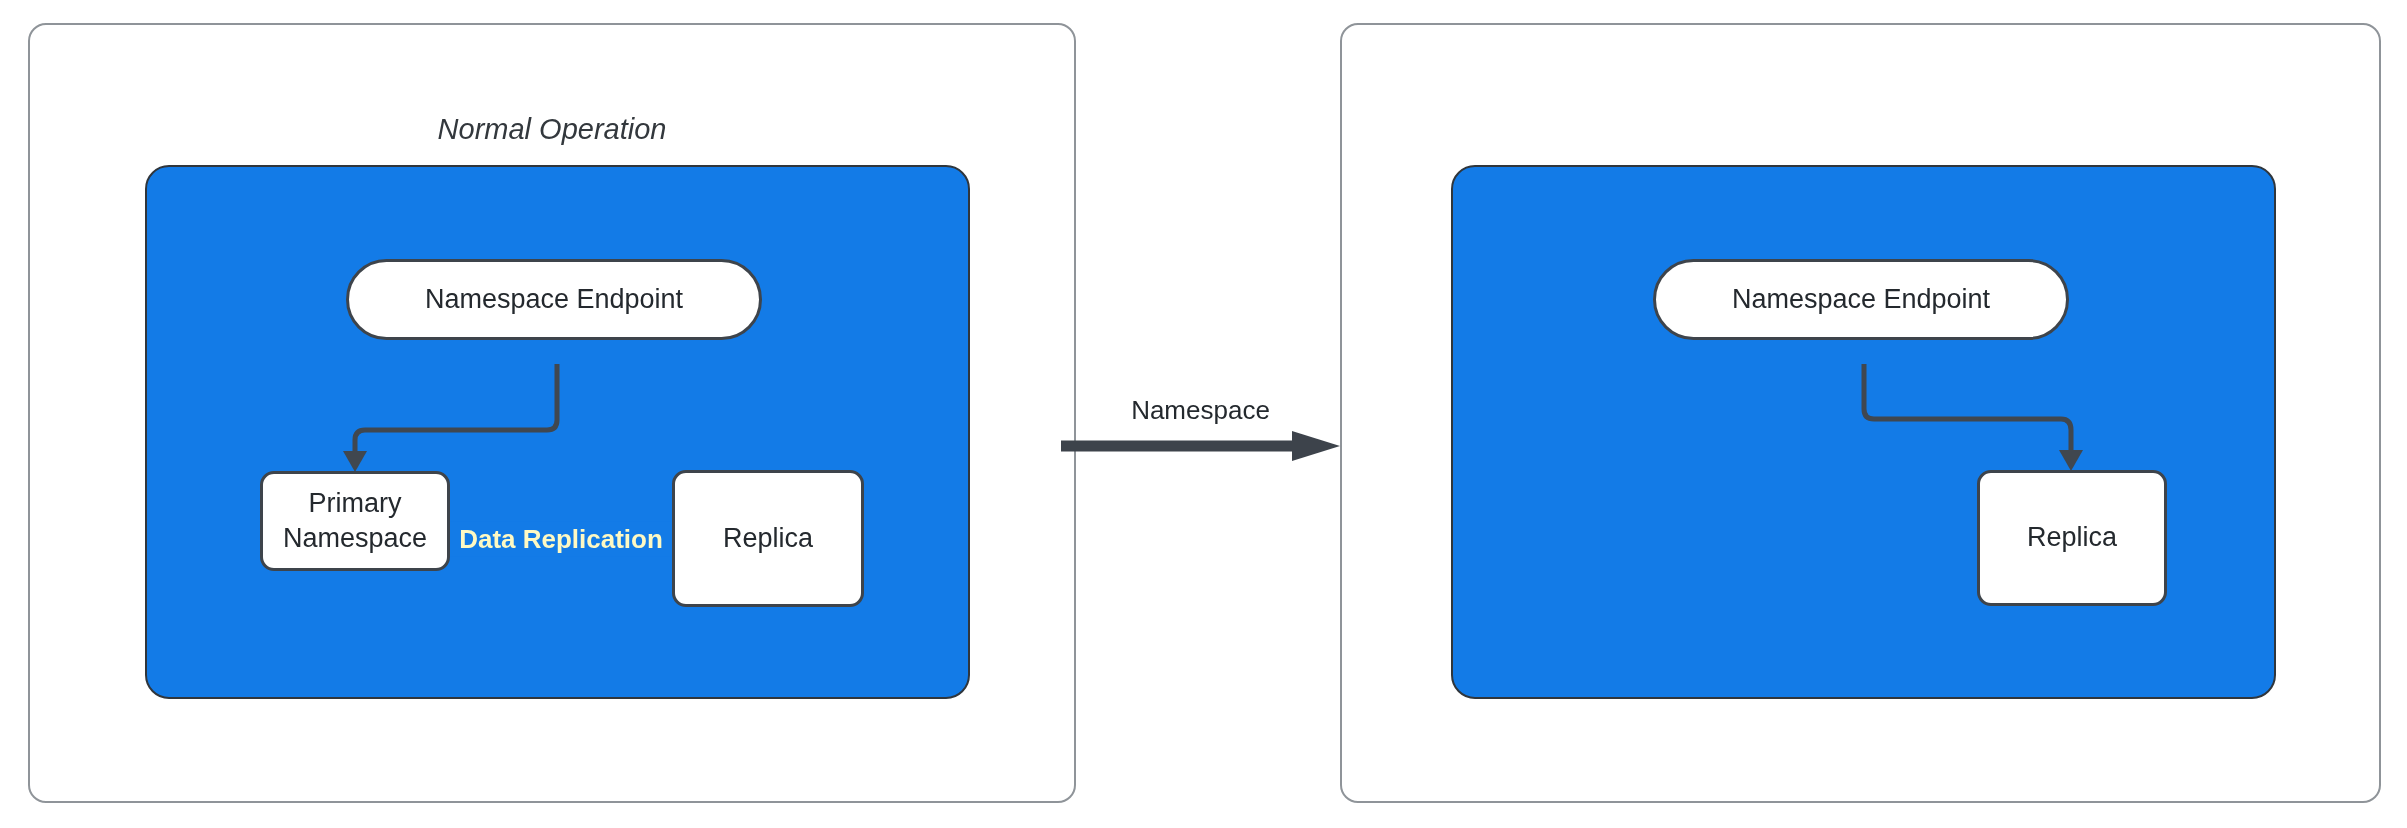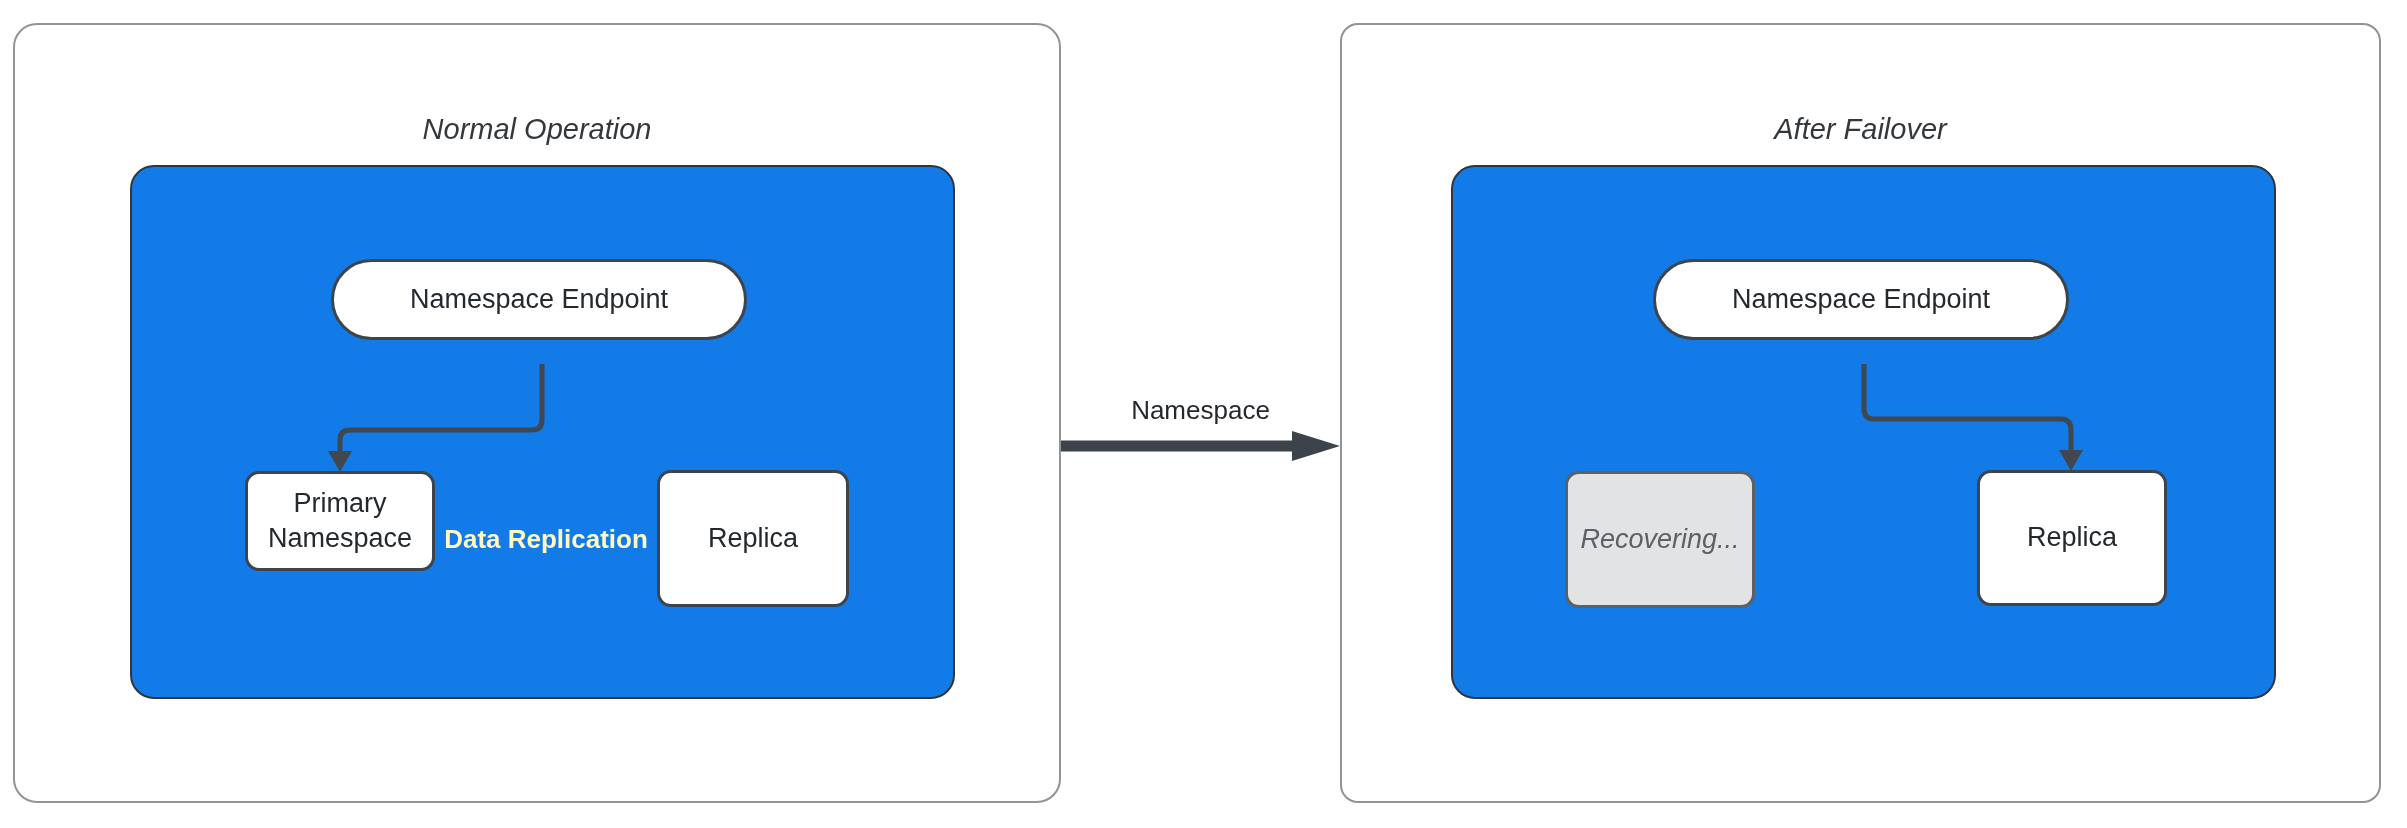--- a/index.html
+++ b/index.html
@@ -11,7 +11,7 @@
     position: absolute; top: 23px; height: 780px; box-sizing: border-box;
     background: #ffffff; border: 2px solid #8f9499; border-radius: 18px;
   }
-  #panel-normal { left: 13px;   width: 1048px; border-radius: 24px; }
+  #panel-normal { left: 28px;   width: 1048px; }
   #panel-after  { left: 1340px; width: 1041px; }
   .panel-title {
     position: absolute; top: 88px; left: 0; width: 100%; text-align: center;

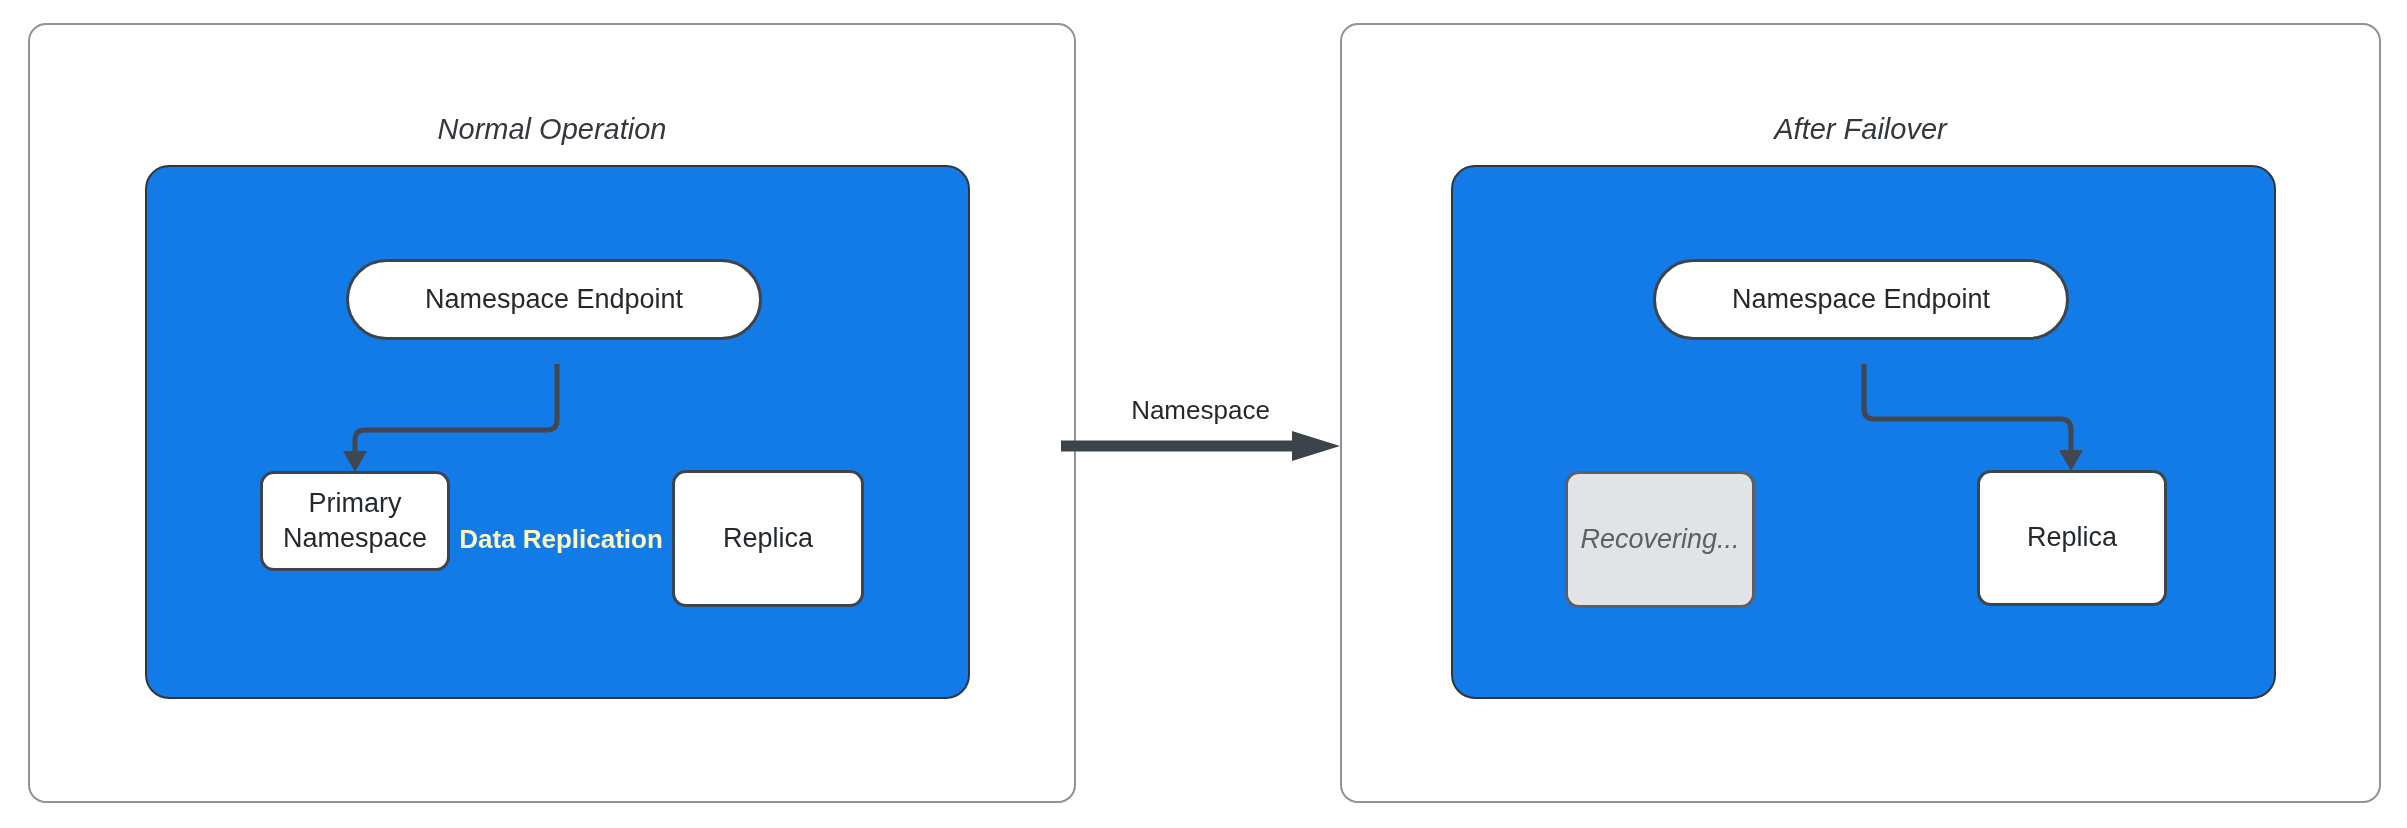--- a/index.html
+++ b/index.html
@@ -89,7 +89,6 @@
 </svg>
 
 <div class="panel" id="panel-after">
-  <div class="panel-title">After Failover</div>
 
   <div class="container">
     <svg class="edges" width="825" height="534" viewBox="0 0 825 534">

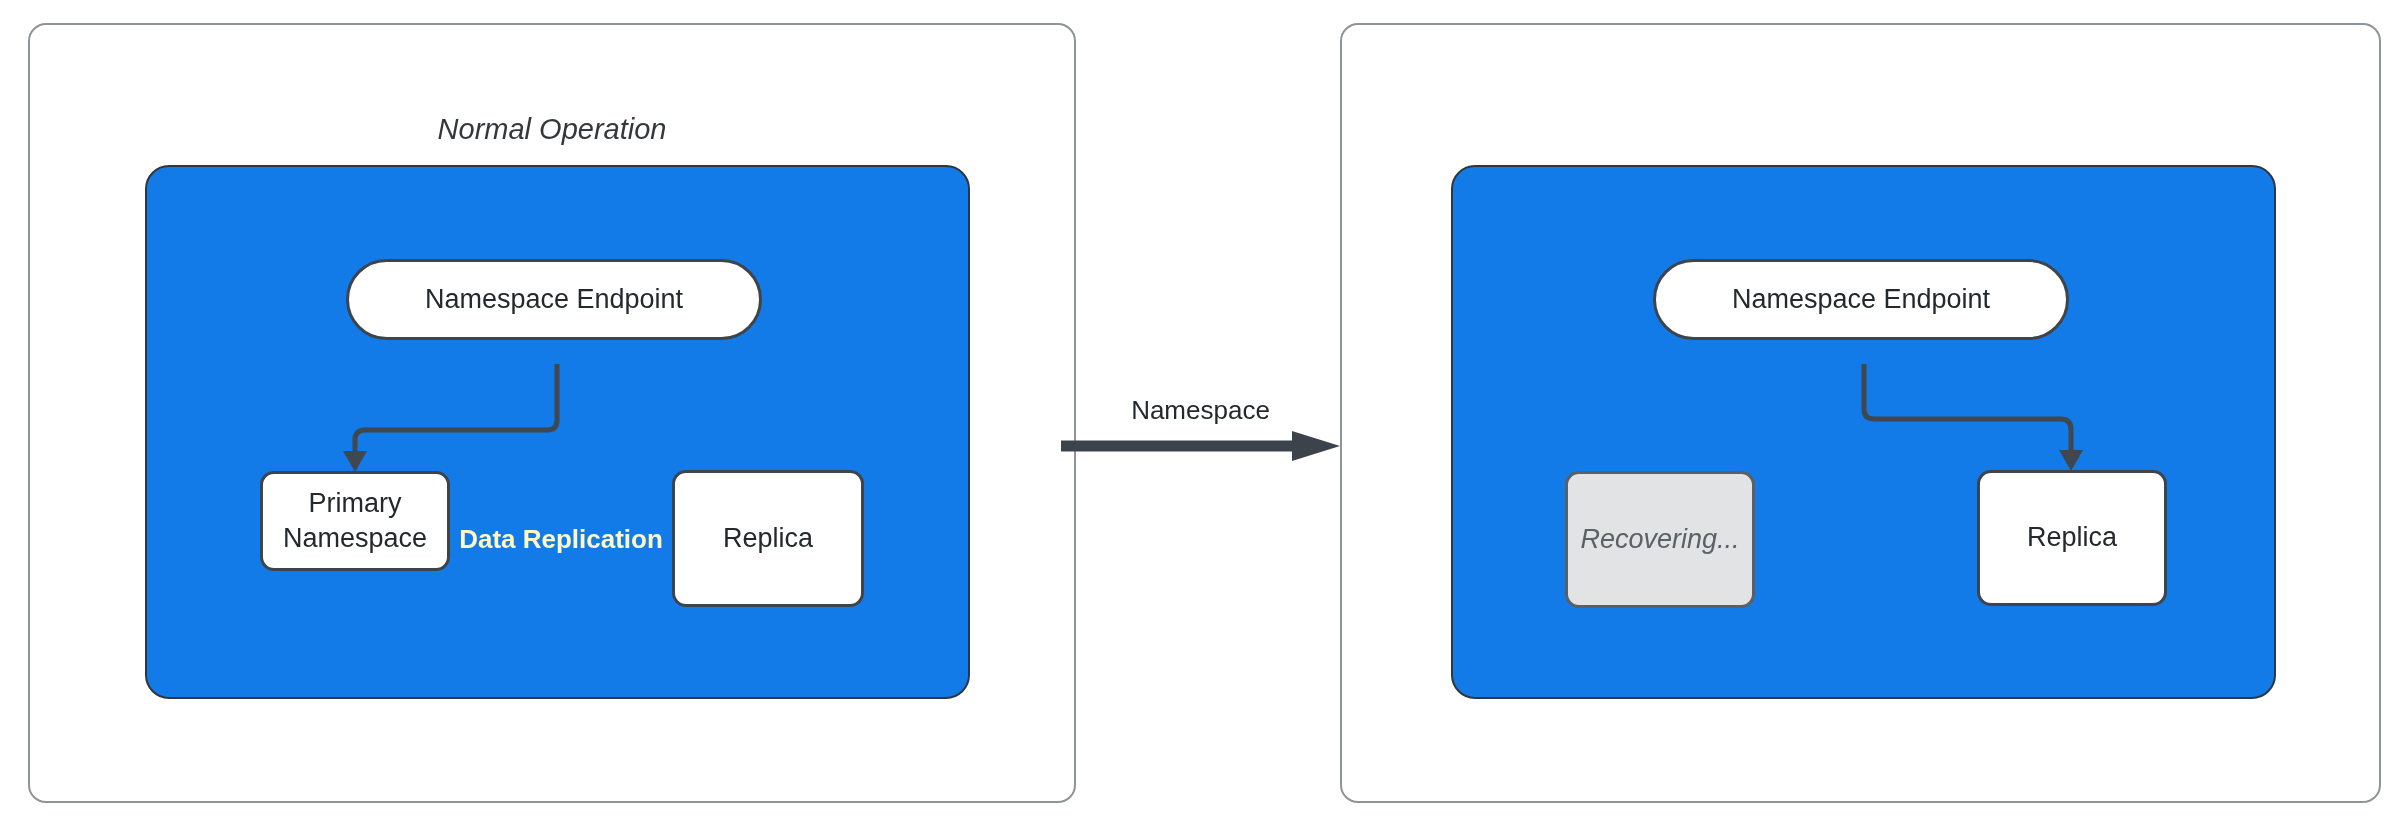--- a/index.html
+++ b/index.html
@@ -100,9 +100,6 @@
     <div class="node stadium stadium-endpoint">
       <span>Namespace Endpoint</span>
     </div>
-    <div class="node disabled node-recovering">
-      <span>Recovering...</span>
-    </div>
     <div class="node node-replica-r">
       <span>Replica</span>
     </div>

